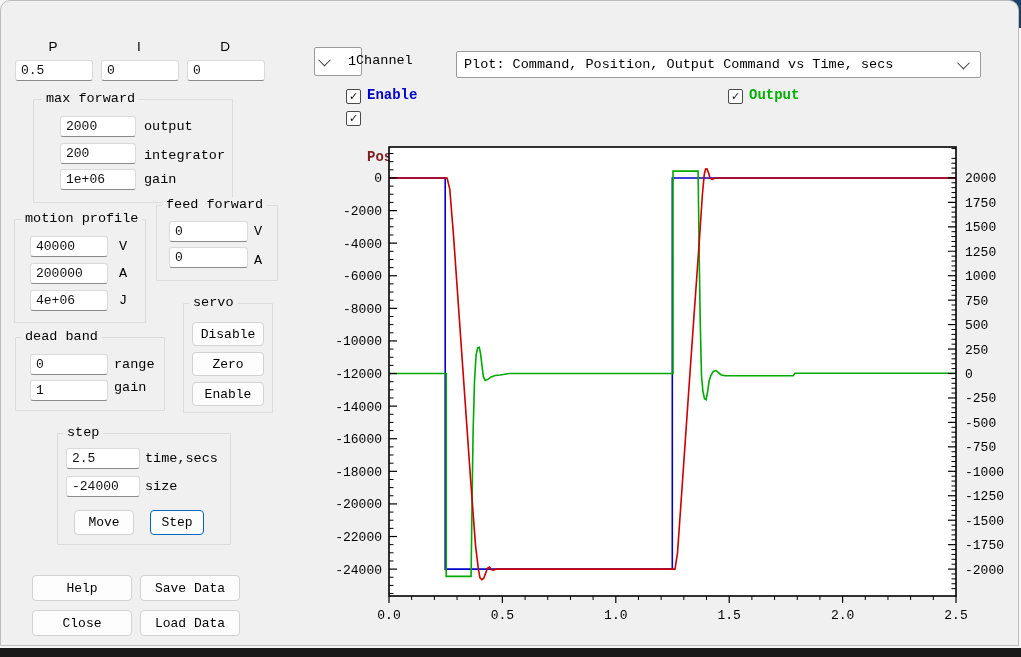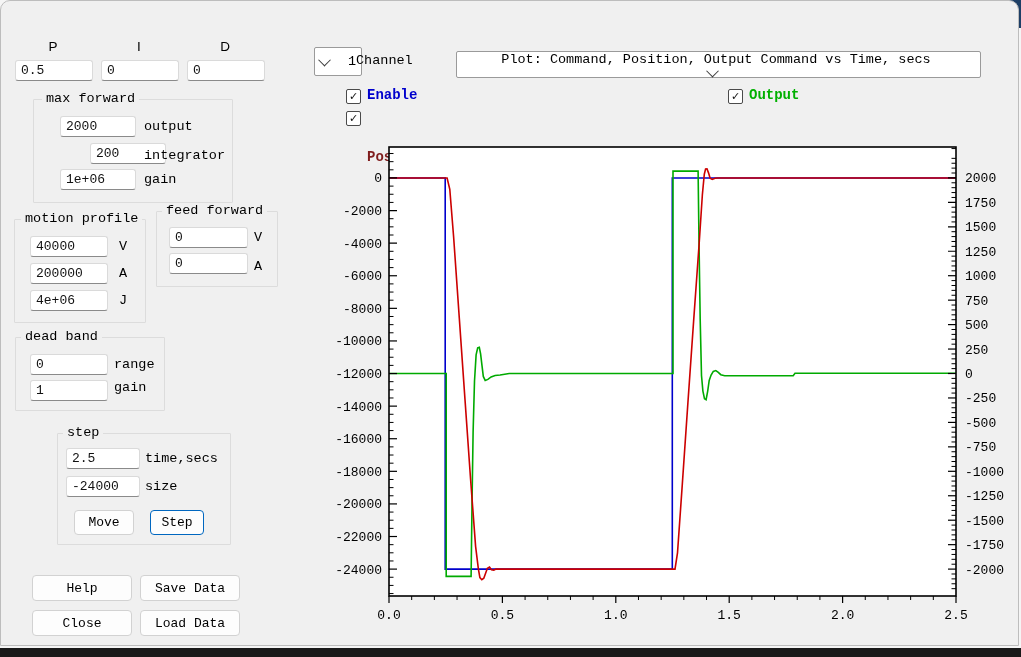--- a/index.html
+++ b/index.html
@@ -35,7 +35,7 @@
   .combo-text{flex:1;font-size:13.5px;color:#000;padding-left:7px;white-space:pre;overflow:hidden;}
   #channel-combo{left:313px;top:46px;width:36px;height:27px;padding:0 5px;justify-content:space-between;}
   .ch-val{font-size:13.5px;color:#000;}
-  #plot-combo{left:455px;top:50px;width:511px;height:25px;padding-right:12px;flex-direction:column;}
+  #plot-combo{left:455px;top:50px;width:511px;height:25px;padding-right:12px;}
   #chart-wrap{position:absolute;left:330px;top:136px;width:691px;height:505px;}
   svg text{font-family:"Liberation Mono","DejaVu Sans Mono",monospace;font-size:13px;fill:#000;}
 </style>

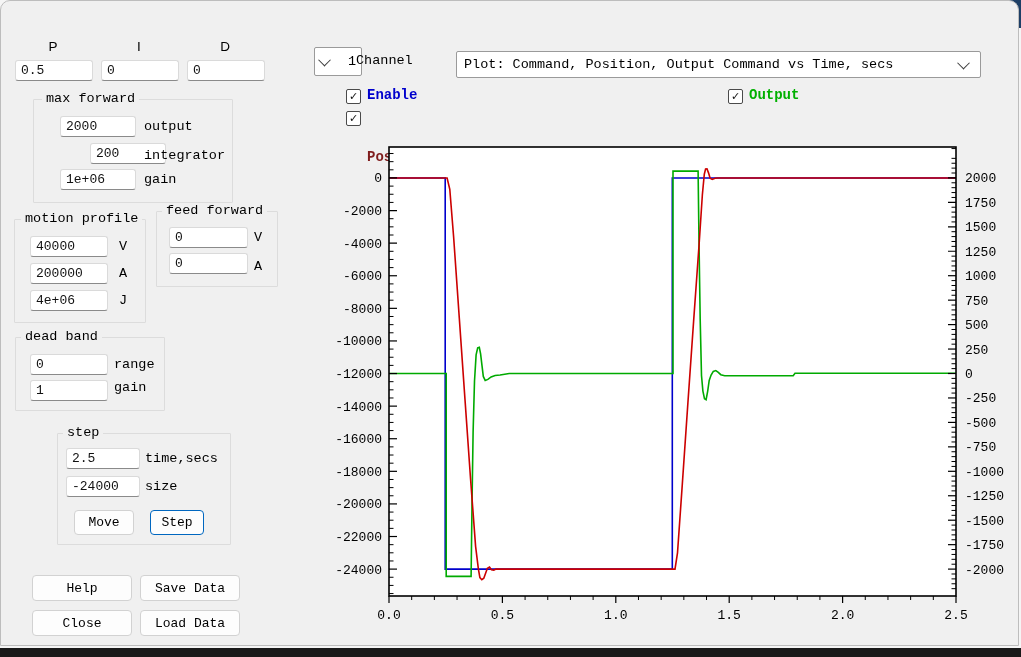--- a/index.html
+++ b/index.html
@@ -60,7 +60,7 @@
       <span class="grp-t">max forward</span>
       <input class="tb" style="left: 26px; top: 16px; width: 64px;" value="2000">
       <span class="lab" style="left:110px;top:19px">output</span>
-      <input class="tb" style="left: 26px; top: 43px; width: 64px; margin-left: 30px;" value="200">
+      <input class="tb" style="left: 26px; top: 43px; width: 64px;" value="200">
       <span class="lab" style="left:110px;top:48px">integrator</span>
       <input class="tb" style="left: 26px; top: 69px; width: 64px;" value="1e+06">
       <span class="lab" style="left:110px;top:72px">gain</span>

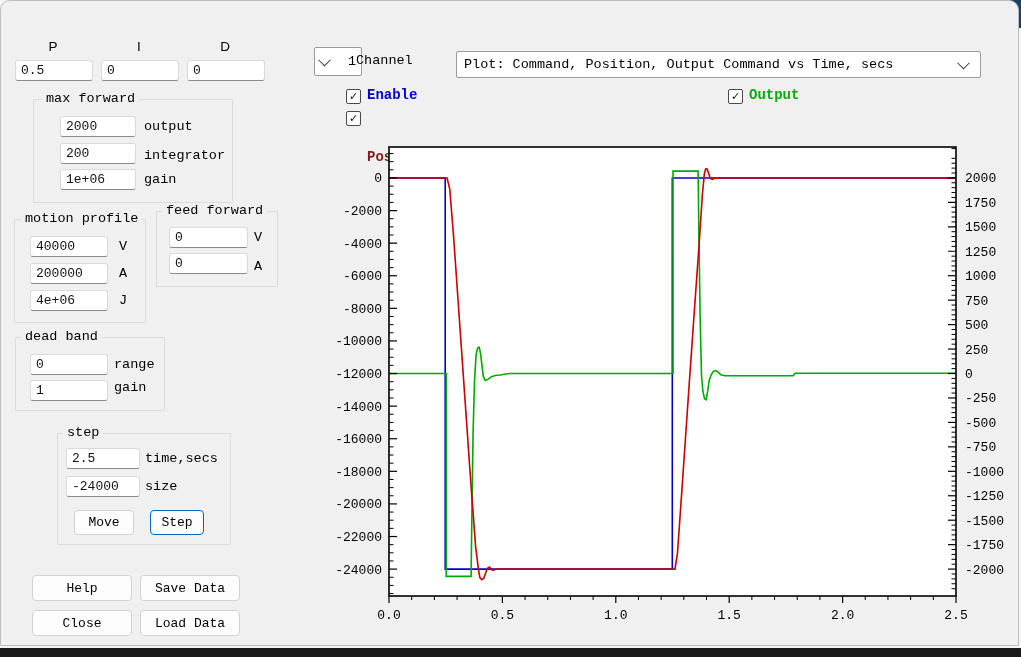--- a/index.html
+++ b/index.html
@@ -76,7 +76,7 @@
       <span class="lab" style="left:104px;top:73px">J</span>
     </div>
 
-    <div class="grp" style="left:155px;top:210px;width:120px;height:74px">
+    <div class="grp" style="left:155px;top:204px;width:120px;height:74px">
       <span class="grp-t" style="left:5px">feed forward</span>
       <input class="tb" style="left: 12px; top: 15px; width: 67px;" value="0">
       <span class="lab" style="left:97px;top:18px">V</span>

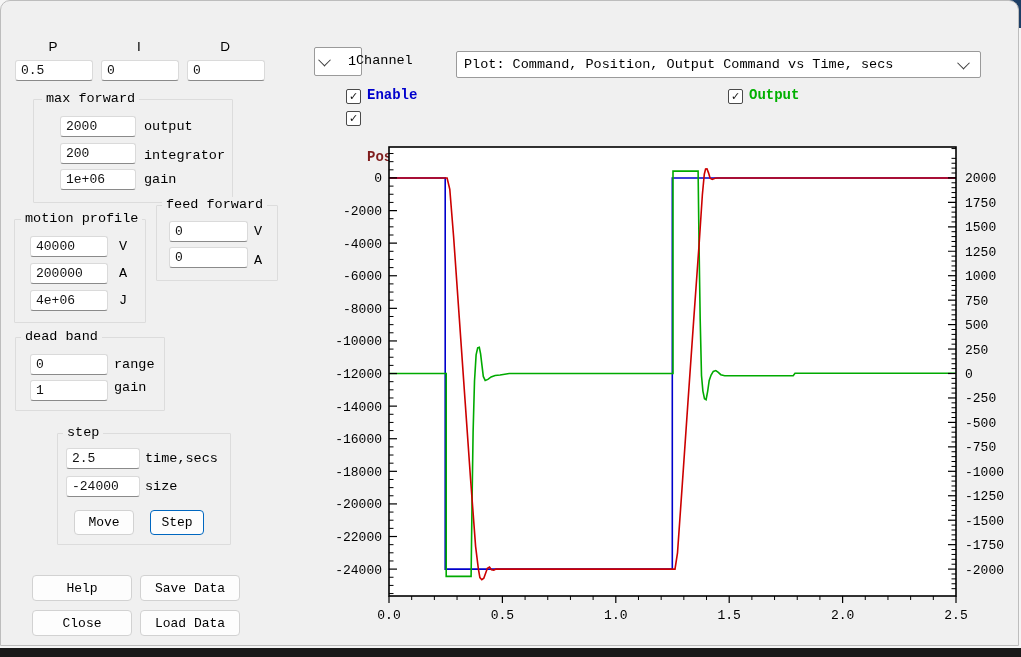--- a/index.html
+++ b/index.html
@@ -84,6 +84,12 @@
       <span class="lab" style="left:97px;top:47px">A</span>
     </div>
 
+    <div class="grp" style="left:182px;top:302px;width:88px;height:108px">
+      <span class="grp-t" style="left:5px">servo</span>
+      <div class="btn" style="left:8px;top:18px;width:70px;height:22px">Disable</div>
+      <div class="btn" style="left:8px;top:48px;width:70px;height:22px">Zero</div>
+      <div class="btn" style="left:8px;top:78px;width:70px;height:22px">Enable</div>
+    </div>
 
     <div class="grp" style="left:14px;top:336px;width:148px;height:72px">
       <span class="grp-t" style="left:5px">dead band</span>

